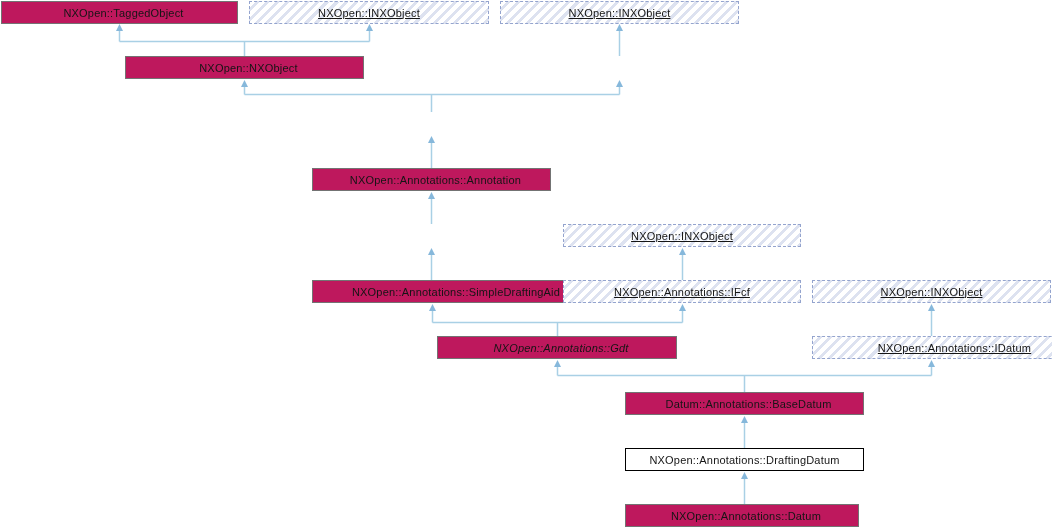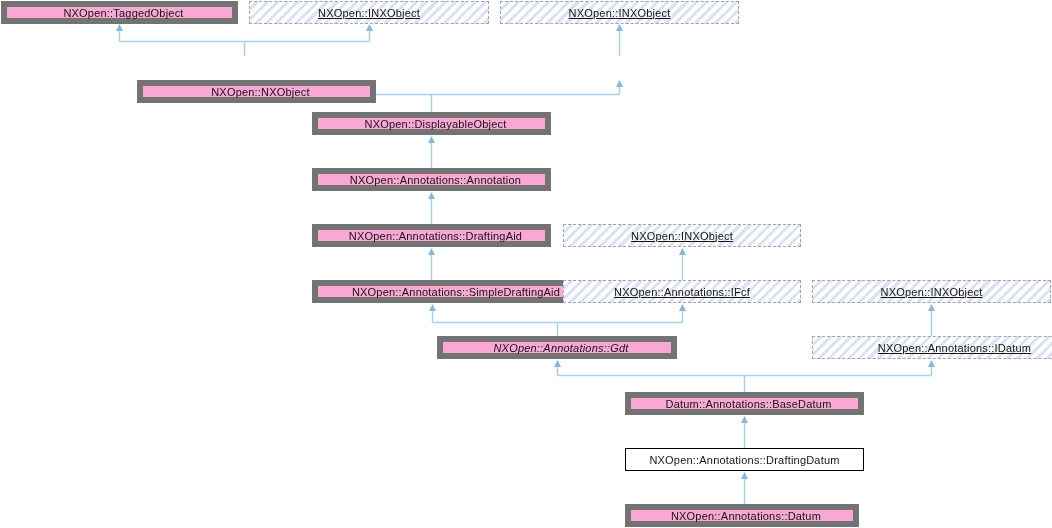--- a/index.html
+++ b/index.html
@@ -35,8 +35,8 @@
     letter-spacing: 0.2px;
   }
   .node.solid {
-    background: #f9a8d4;
-    border: 6px solid #737373;
+    background: #be185d;
+    border: 1px solid #737373;
     padding-left: 8px;
   }
   .node.hatched {

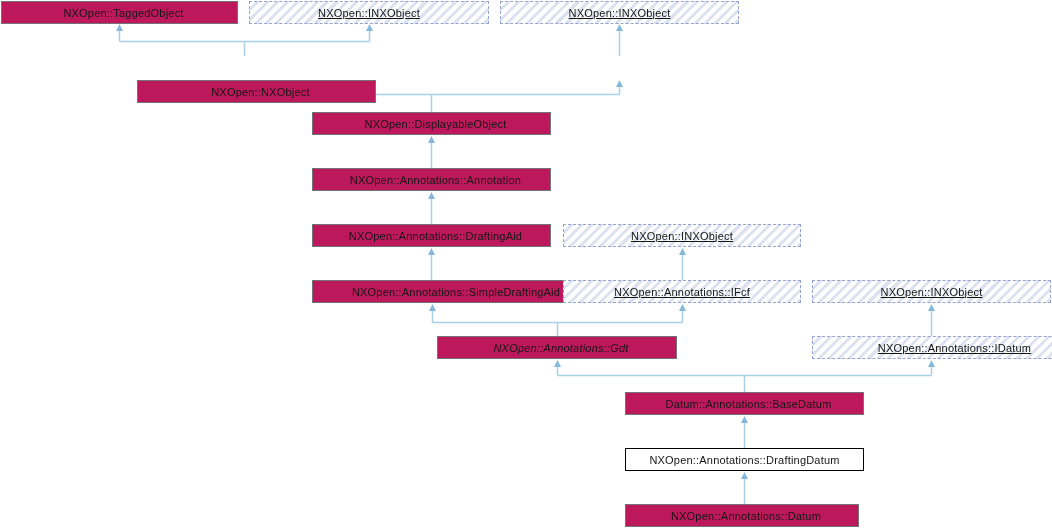--- a/index.html
+++ b/index.html
@@ -122,7 +122,7 @@
   <div class="node hatched" style="left:249px; top:1px;   width:240px;">NXOpen::INXObject</div>
   <div class="node hatched" style="left:500px; top:1px;   width:239px;">NXOpen::INXObject</div>
 
-  <div class="node solid" style="left:137px; top:56px;  width:239px;margin-top:24px;">NXOpen::NXObject</div>
+  <div class="node solid" style="left:125px; top:56px;  width:239px;">NXOpen::NXObject</div>
 
   <div class="node solid" style="left:312px; top:112px; width:239px;">NXOpen::DisplayableObject</div>
 

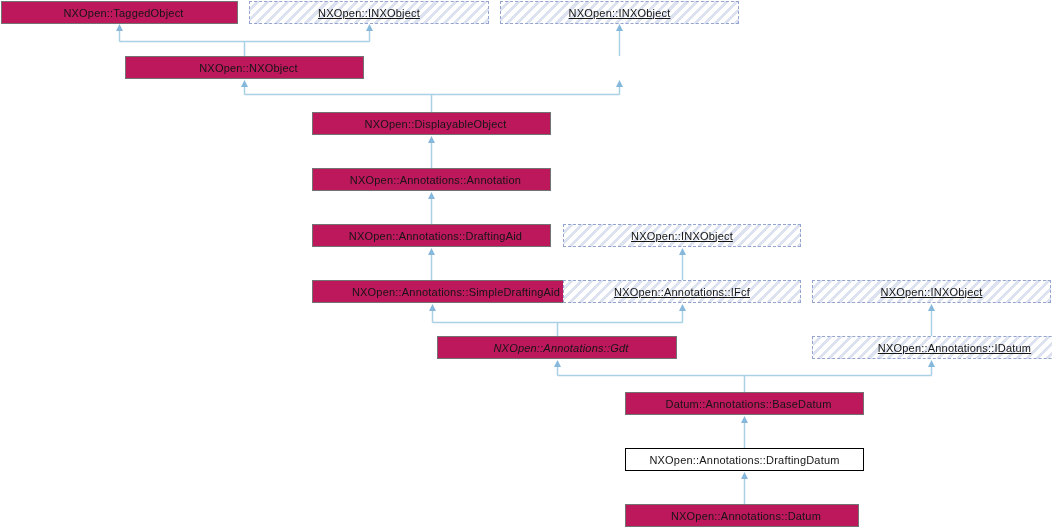--- a/index.html
+++ b/index.html
@@ -124,7 +124,6 @@
 
   <div class="node solid" style="left:125px; top:56px;  width:239px;">NXOpen::NXObject</div>
 
-  <div class="node solid" style="left:312px; top:112px; width:239px;">NXOpen::DisplayableObject</div>
 
   <div class="node solid" style="left:312px; top:168px; width:239px;">NXOpen::Annotations::Annotation</div>
 

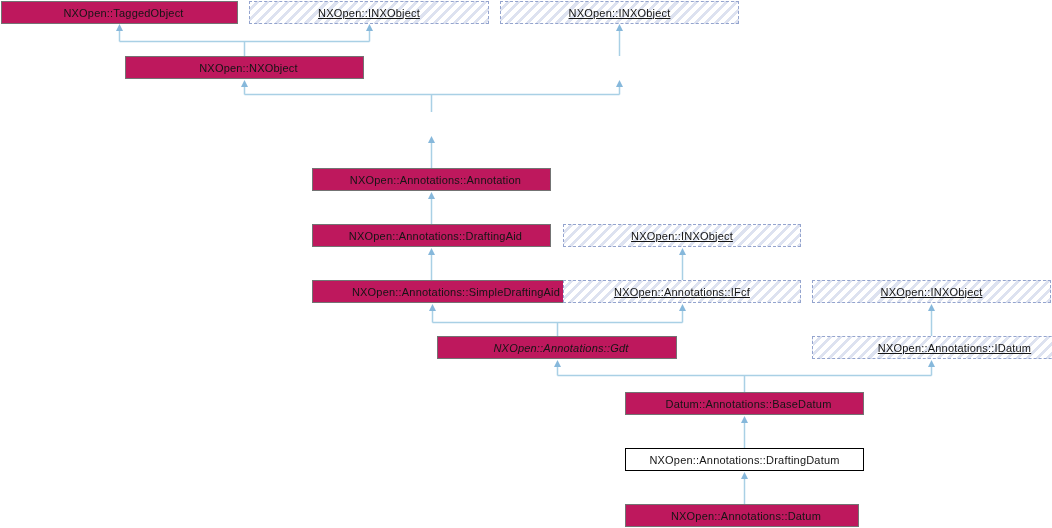--- a/index.html
+++ b/index.html
@@ -127,7 +127,6 @@
 
   <div class="node solid" style="left:312px; top:168px; width:239px;">NXOpen::Annotations::Annotation</div>
 
-  <div class="node solid" style="left:312px; top:224px; width:239px;">NXOpen::Annotations::DraftingAid</div>
   <div class="node hatched" style="left:563px; top:224px; width:238px;">NXOpen::INXObject</div>
 
   <div class="node solid" style="left:312px; top:280px; width:280px;">NXOpen::Annotations::SimpleDraftingAid</div>

